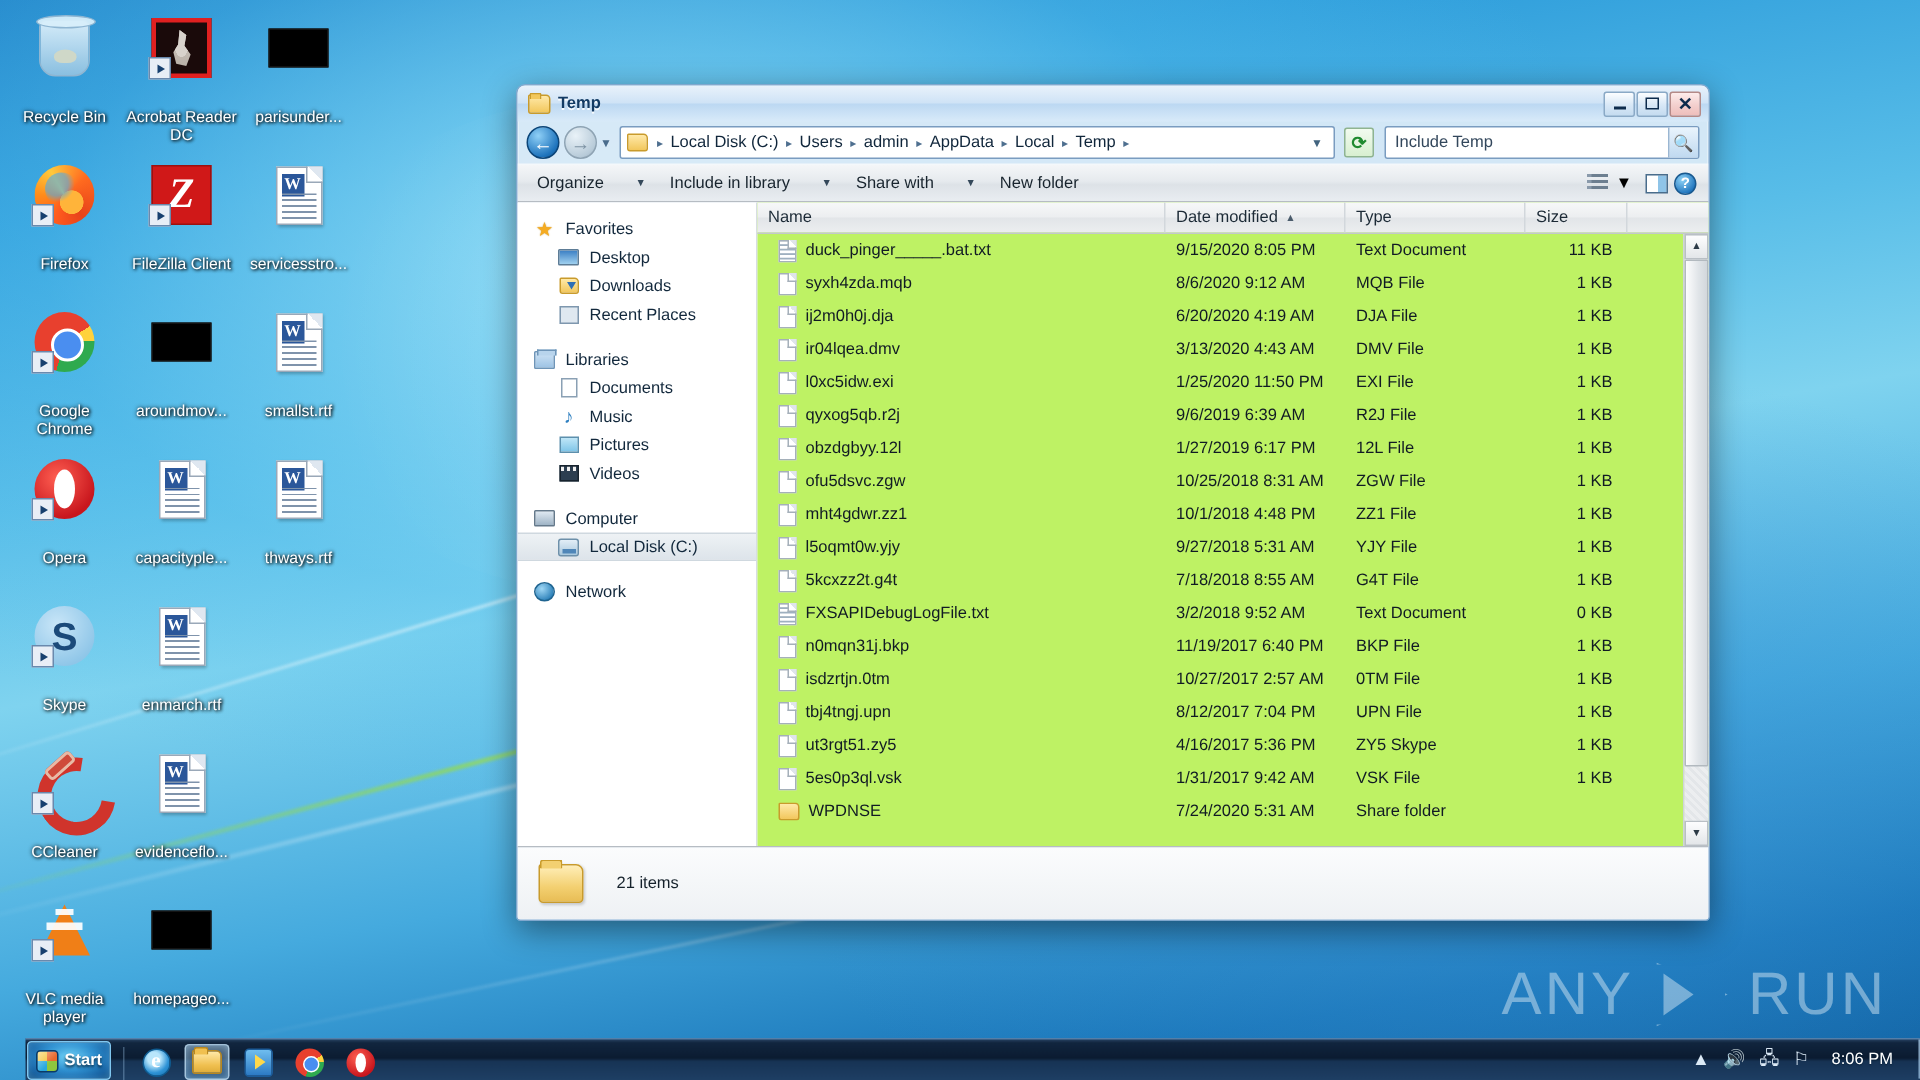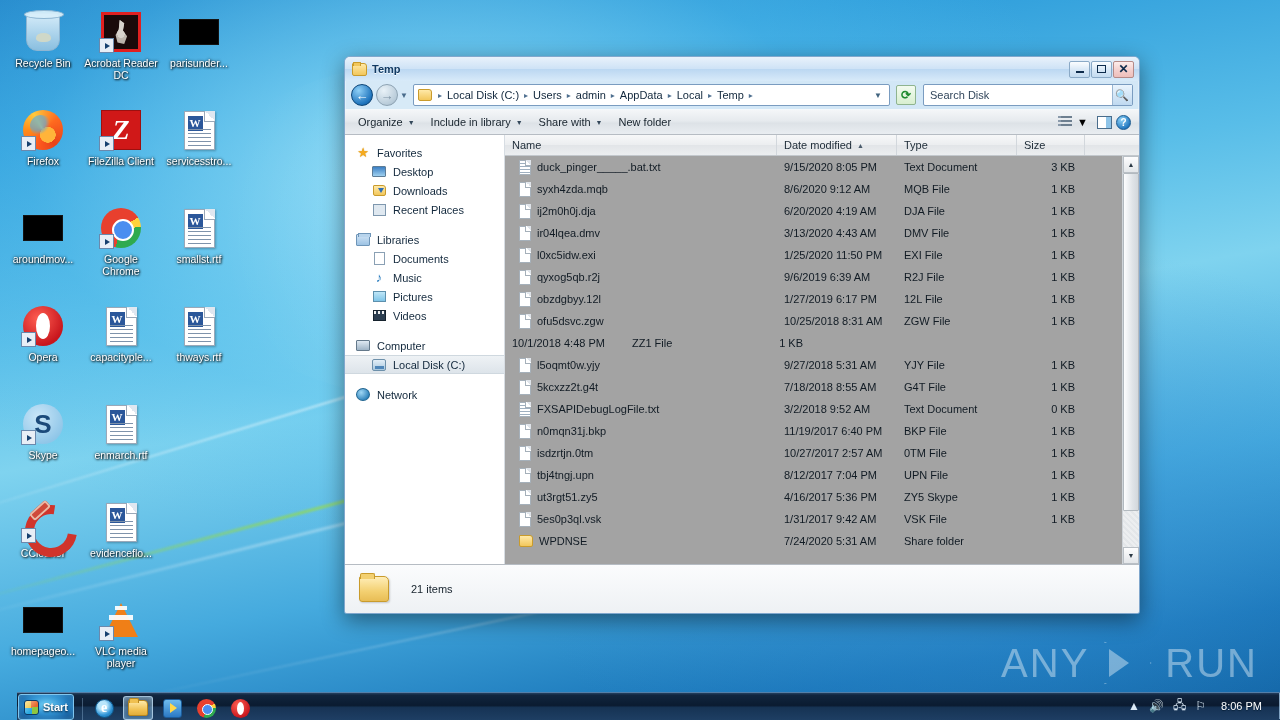--- a/index.html
+++ b/index.html
@@ -57,6 +57,7 @@
     display: flex; flex-direction: column; align-items: center;
     padding-top: 4px;
     cursor: default;
+    gap: 15px;
   }
   .dicon .glyph {
     width: 44px; height: 44px;

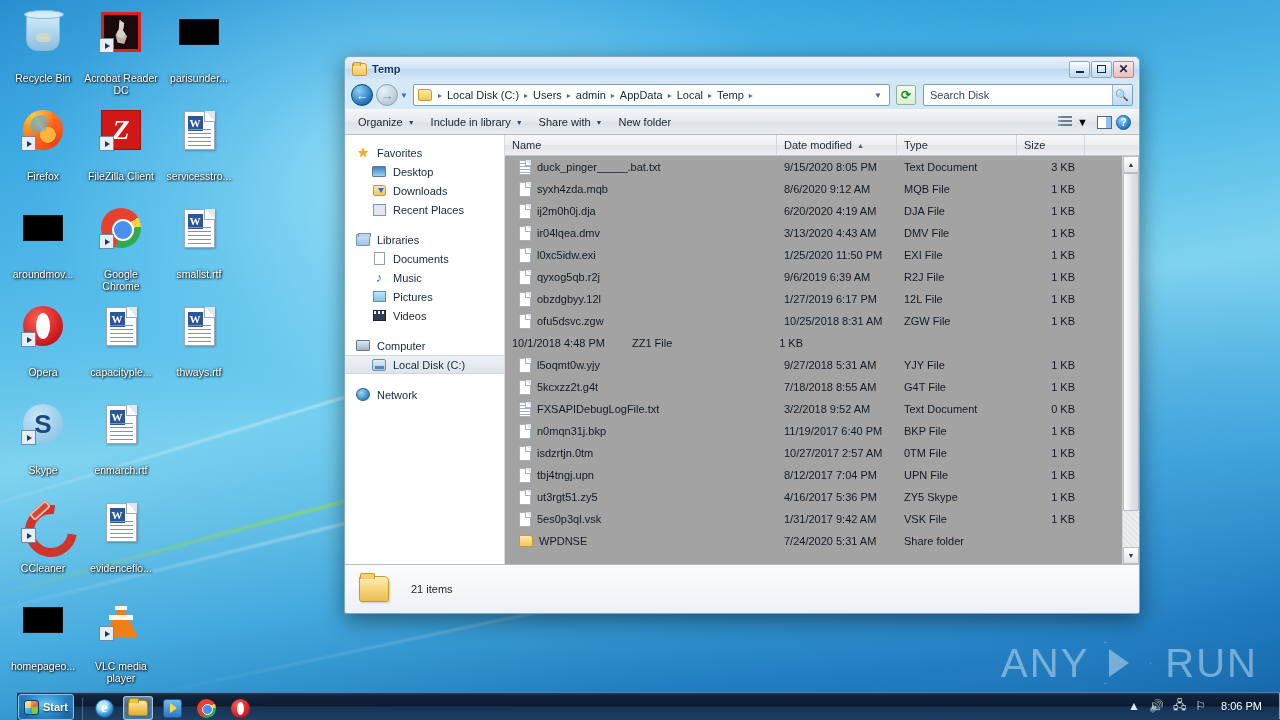--- a/index.html
+++ b/index.html
@@ -801,7 +801,7 @@
       </div>
       <div class="refresh">⟳</div>
       <div class="searchbox">
-        <span class="ph">Search Disk</span>
+        <span class="ph">Include Temp</span>
         <span class="search-ic">🔍</span>
       </div>
     </div>

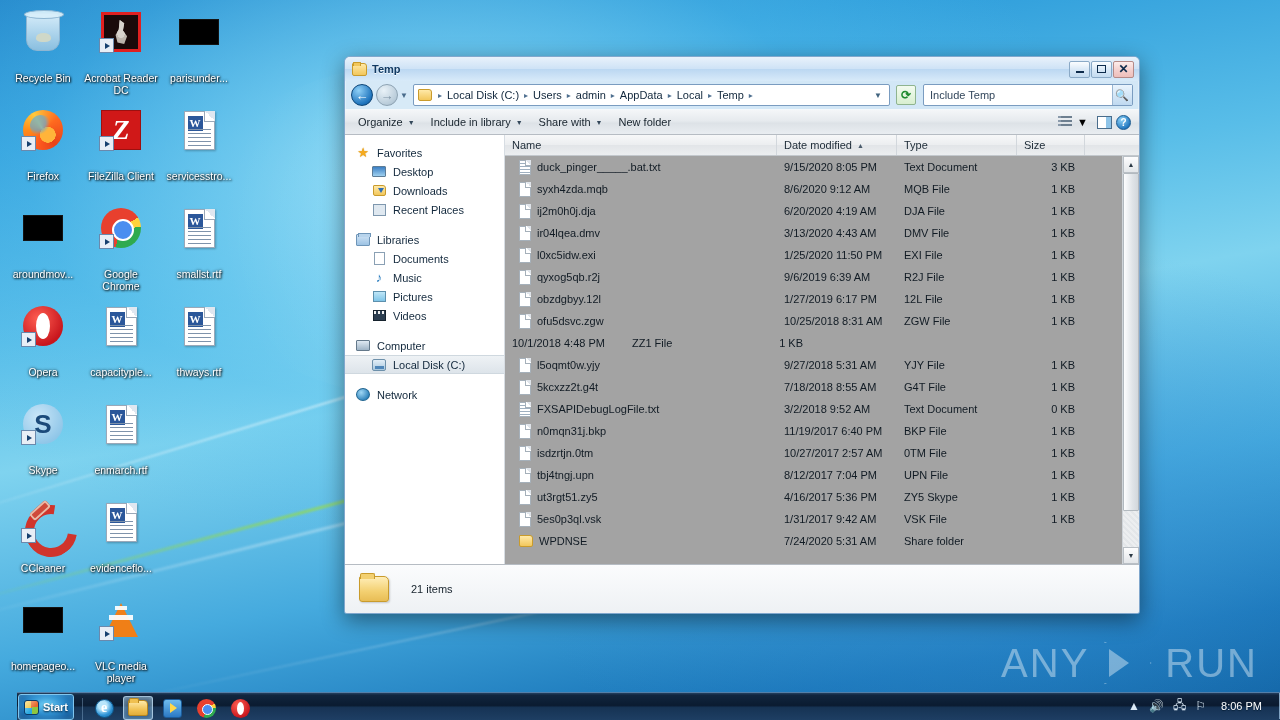--- a/index.html
+++ b/index.html
@@ -338,7 +338,7 @@
   .cmd {
     font-size: 11px; color: #18242e;
     padding: 3px 7px; border-radius: 2px;
-    display: flex; align-items: center; gap: 5px;
+    display: flex; align-items: center; gap: 21px;
     cursor: default; white-space: nowrap;
   }
   .cmd .car { font-size: 7px; color: #34485a; }

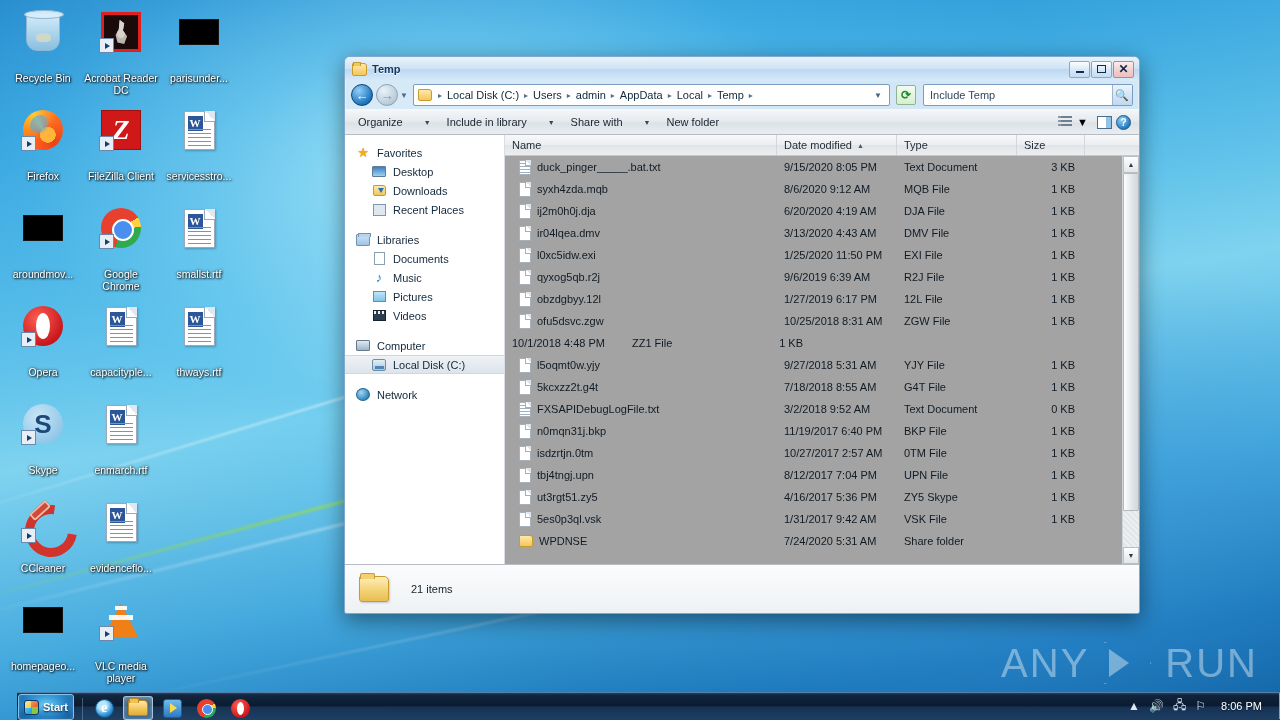--- a/index.html
+++ b/index.html
@@ -418,7 +418,7 @@
   .ni-net { width:14px;height:13px;border-radius:50%;background:radial-gradient(circle at 35% 32%,#9fd7f5,#2a7fb8 78%);border:1px solid #1f6490; }
 
   
-  .listarea { flex: 1; display: flex; flex-direction: column; min-width: 0; background:#a3a3a3; }
+  .listarea { flex: 1; display: flex; flex-direction: column; min-width: 0; background:#bef264; }
   .colhdr {
     height: 21px; flex: 0 0 21px;
     display: flex; align-items: stretch;

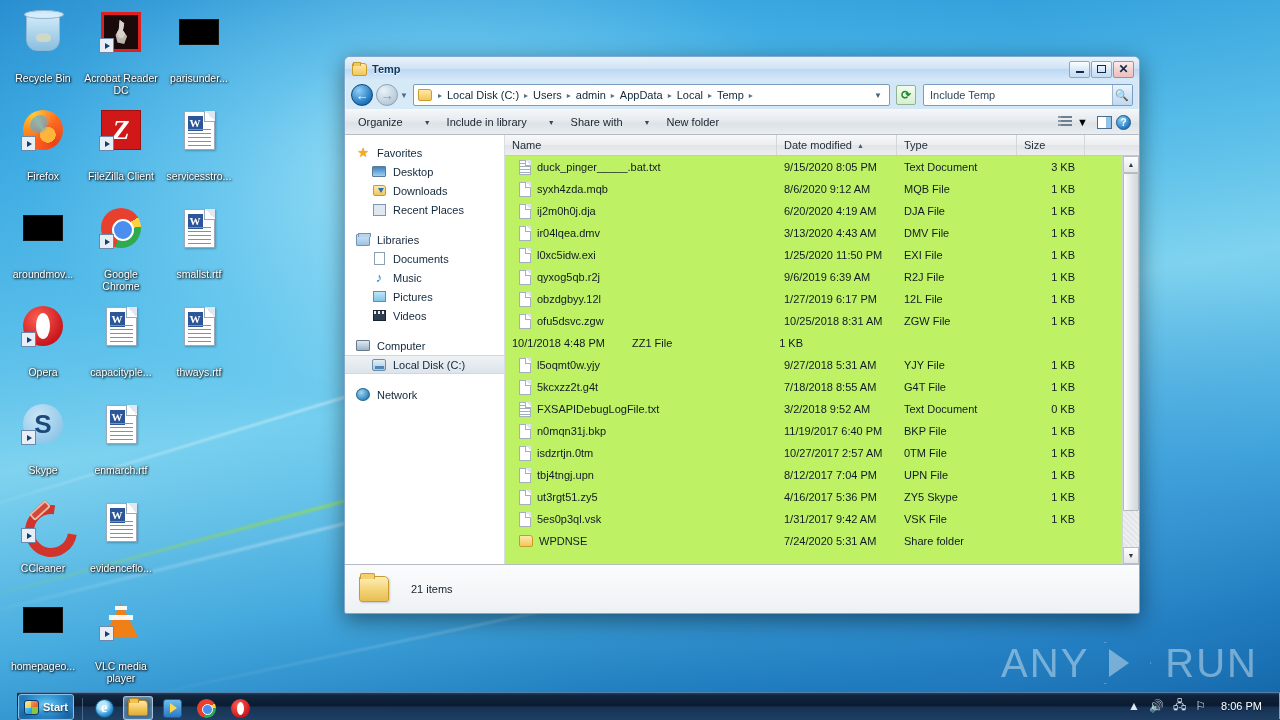--- a/index.html
+++ b/index.html
@@ -938,7 +938,7 @@
                 </span>
                 <span class="cell c-date">9/15/2020 8:05 PM</span>
                 <span class="cell c-type">Text Document</span>
-                <span class="cell c-size">3 KB</span>
+                <span class="cell c-size">11 KB</span>
               </div>
               <div class="row">
                 <span class="cell c-name">

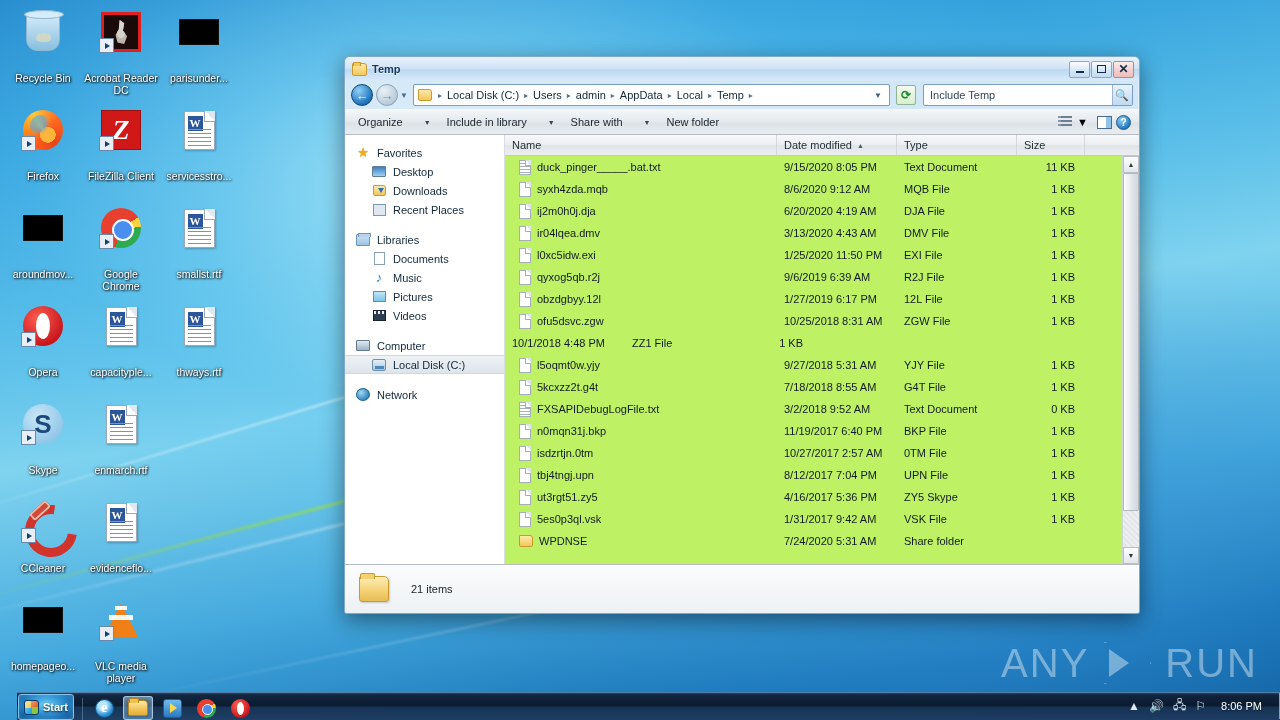--- a/index.html
+++ b/index.html
@@ -663,16 +663,16 @@
       </div>
       <div class="dicon">
         <span class="glyph">
-          <span class="ic-black"></span>
-        </span>
-        <span class="lbl">aroundmov...</span>
-      </div>
-      <div class="dicon">
-        <span class="glyph">
           <span class="ic-chrome"></span>
           <span class="shortcut-arrow"></span>
         </span>
         <span class="lbl">Google Chrome</span>
+      </div>
+      <div class="dicon">
+        <span class="glyph">
+          <span class="ic-black"></span>
+        </span>
+        <span class="lbl">aroundmov...</span>
       </div>
       <div class="dicon">
         <span class="glyph">

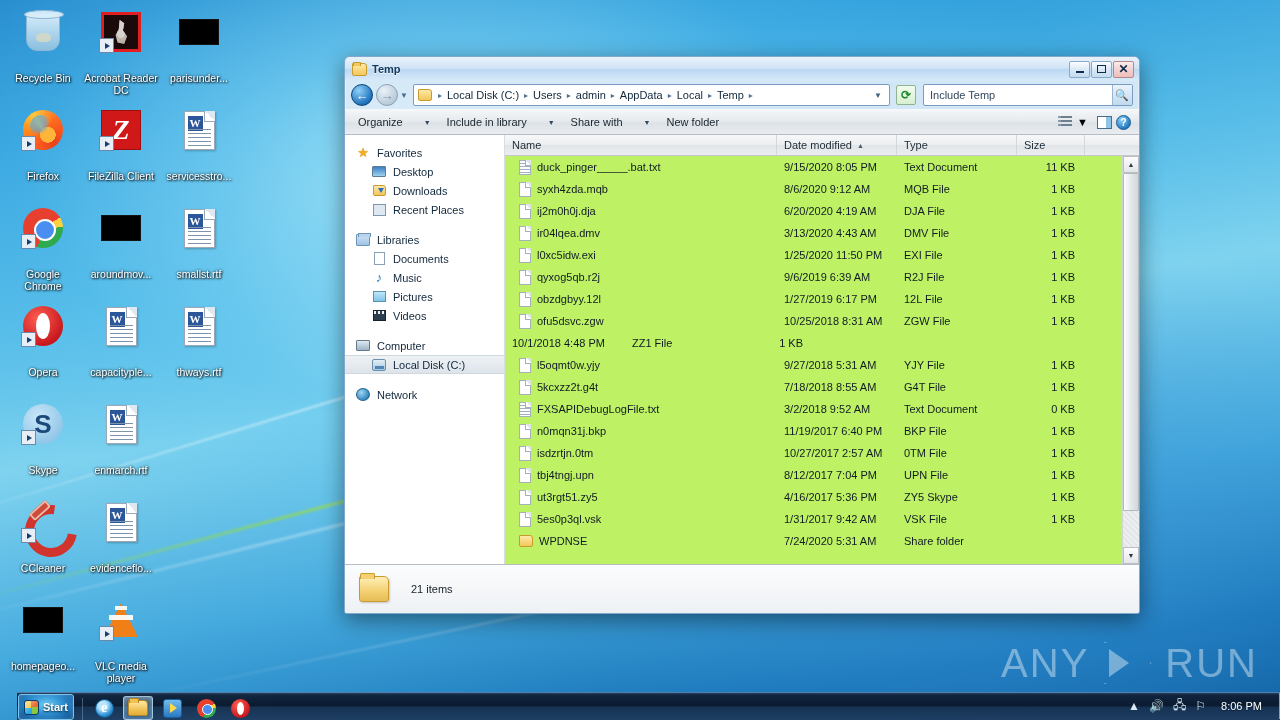--- a/index.html
+++ b/index.html
@@ -1004,6 +1004,10 @@
                 <span class="cell c-size">1 KB</span>
               </div>
               <div class="row">
+                <span class="cell c-name">
+                  <span class="fi"></span>
+                  <span>mht4gdwr.zz1</span>
+                </span>
                 <span class="cell c-date">10/1/2018 4:48 PM</span>
                 <span class="cell c-type">ZZ1 File</span>
                 <span class="cell c-size">1 KB</span>

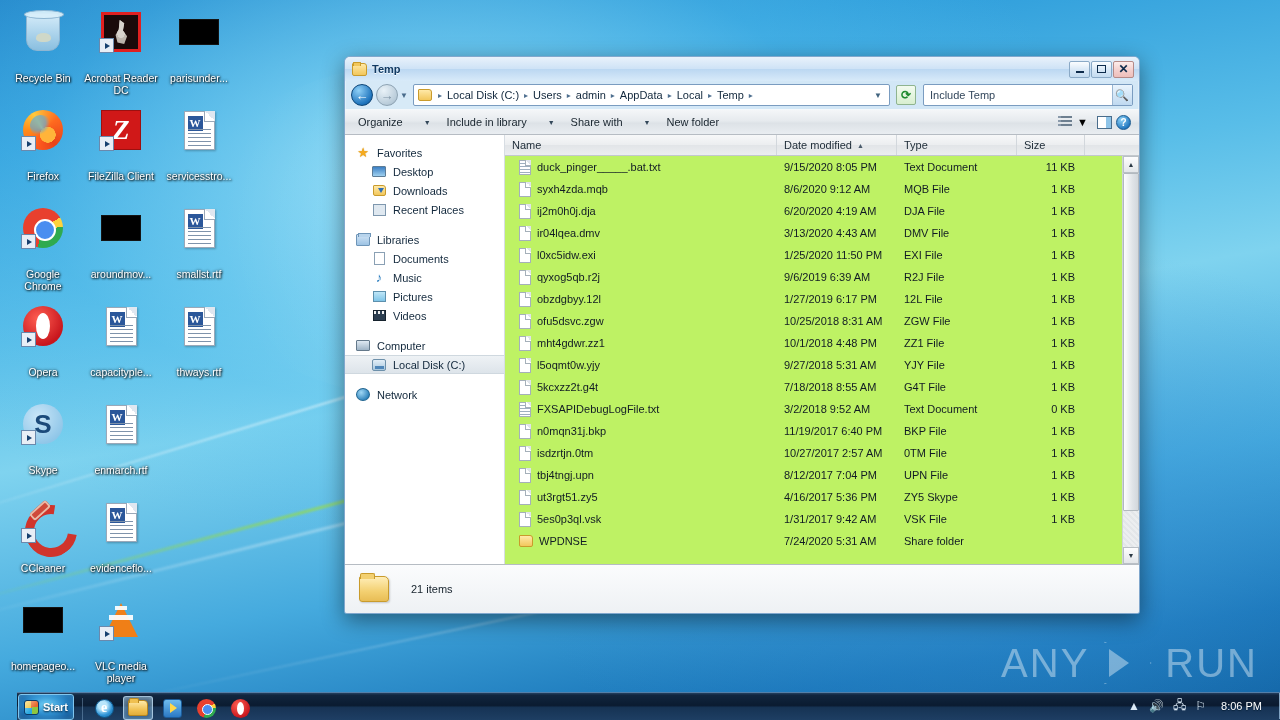--- a/index.html
+++ b/index.html
@@ -744,16 +744,16 @@
       <div class="dicon"></div>
       <div class="dicon">
         <span class="glyph">
-          <span class="ic-black"></span>
-        </span>
-        <span class="lbl">homepageo...</span>
-      </div>
-      <div class="dicon">
-        <span class="glyph">
           <span class="ic-vlc"></span>
           <span class="shortcut-arrow"></span>
         </span>
         <span class="lbl">VLC media player</span>
+      </div>
+      <div class="dicon">
+        <span class="glyph">
+          <span class="ic-black"></span>
+        </span>
+        <span class="lbl">homepageo...</span>
       </div>
       <div class="dicon"></div>
     </div>

